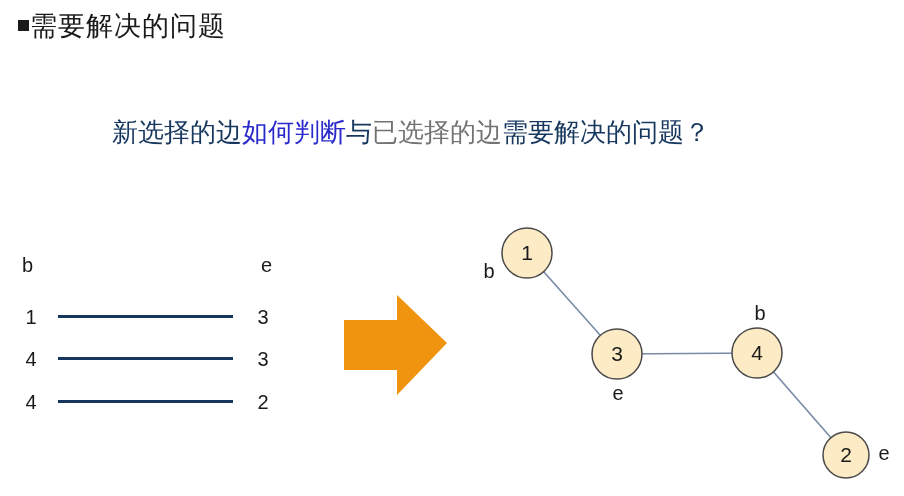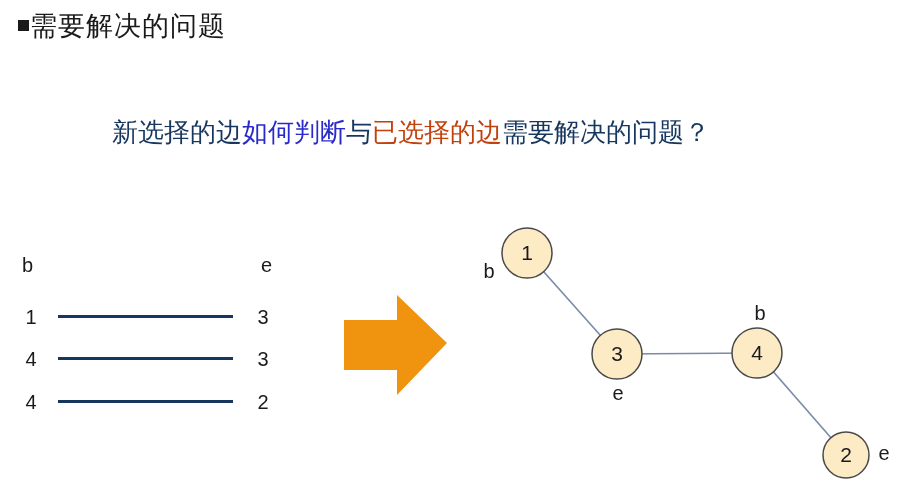--- a/index.html
+++ b/index.html
@@ -116,7 +116,7 @@
   </div>
 
   <div class="question">
-    <span style="color: rgb(23, 55, 94);">新选择的边</span><span style="color: rgb(42, 42, 204);">如何判断</span><span style="color: rgb(23, 55, 94);">与</span><span style="color: #c2410c;">已选择的边</span><span style="color: rgb(23, 55, 94);">需要解决的问题？</span>
+    <span style="color: rgb(23, 55, 94);">新选择的边</span><span style="color: rgb(42, 42, 204);">如何判断</span><span style="color: rgb(23, 55, 94);">与</span><span style="color: #737373;">已选择的边</span><span style="color: rgb(23, 55, 94);">需要解决的问题？</span>
   </div>
 
   <div class="edge-table">

